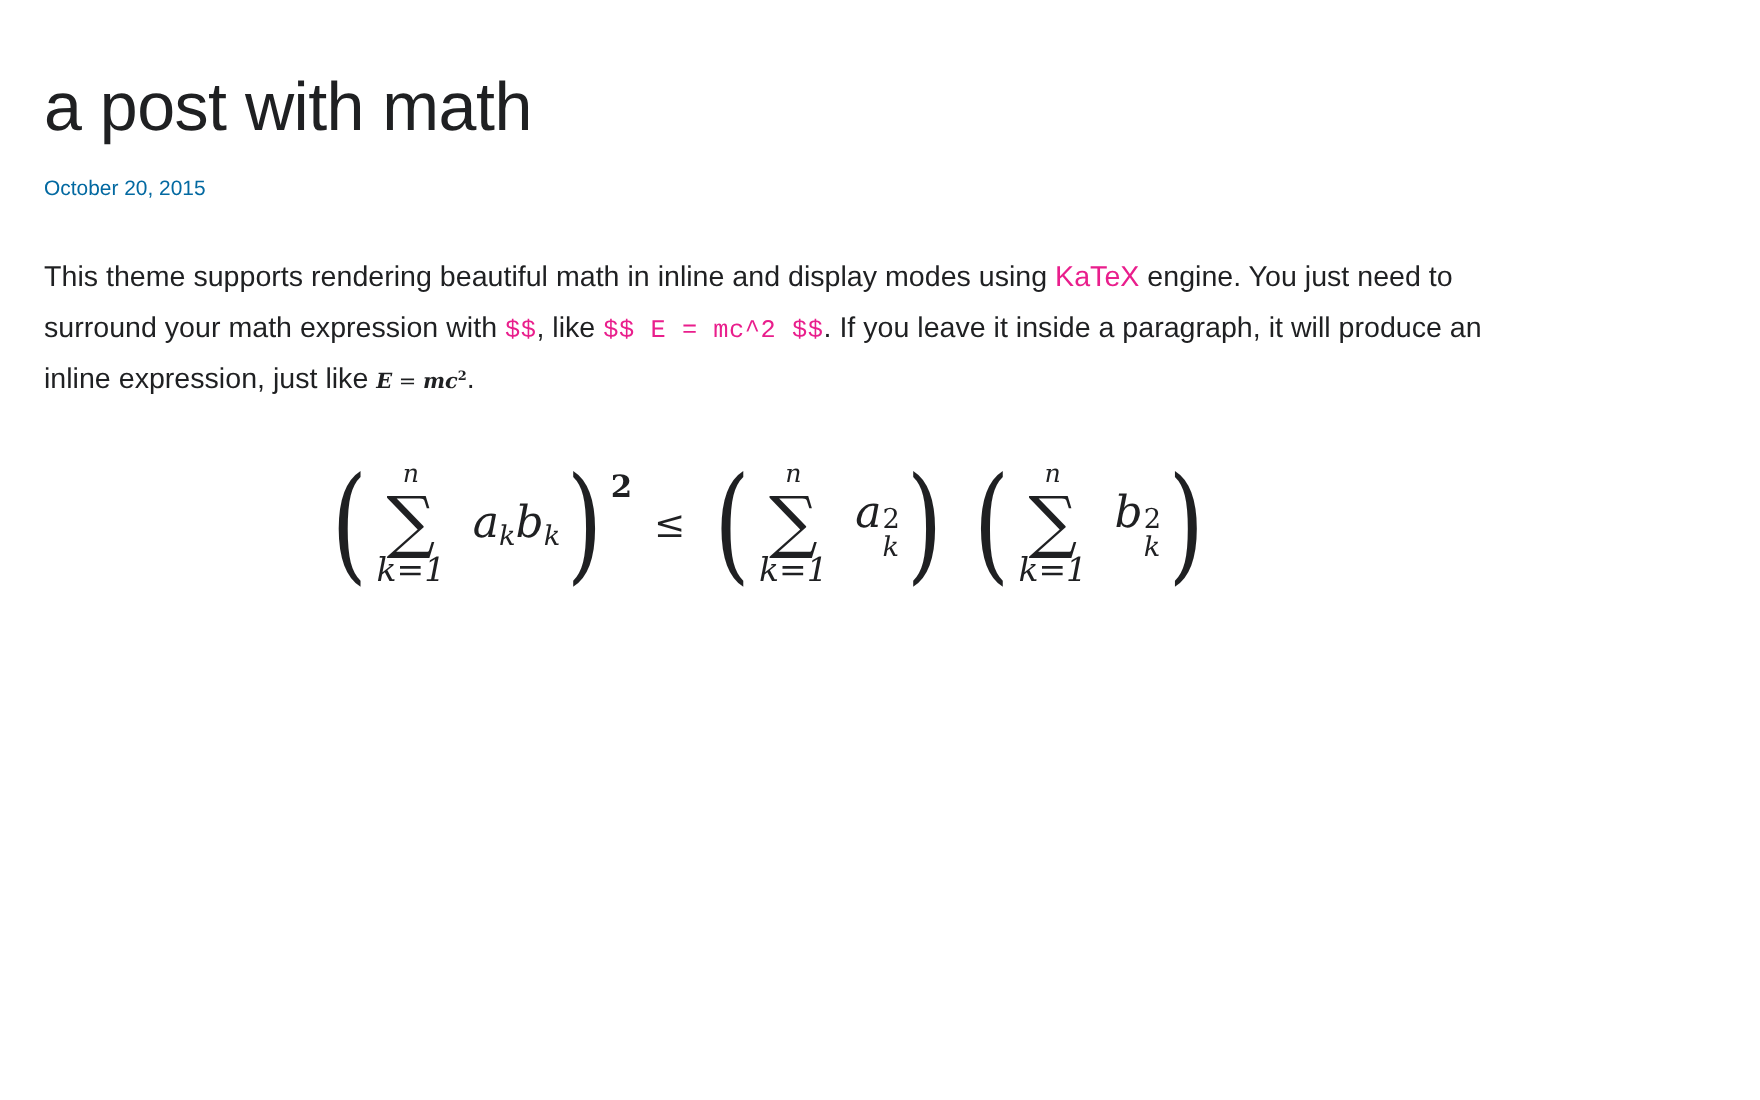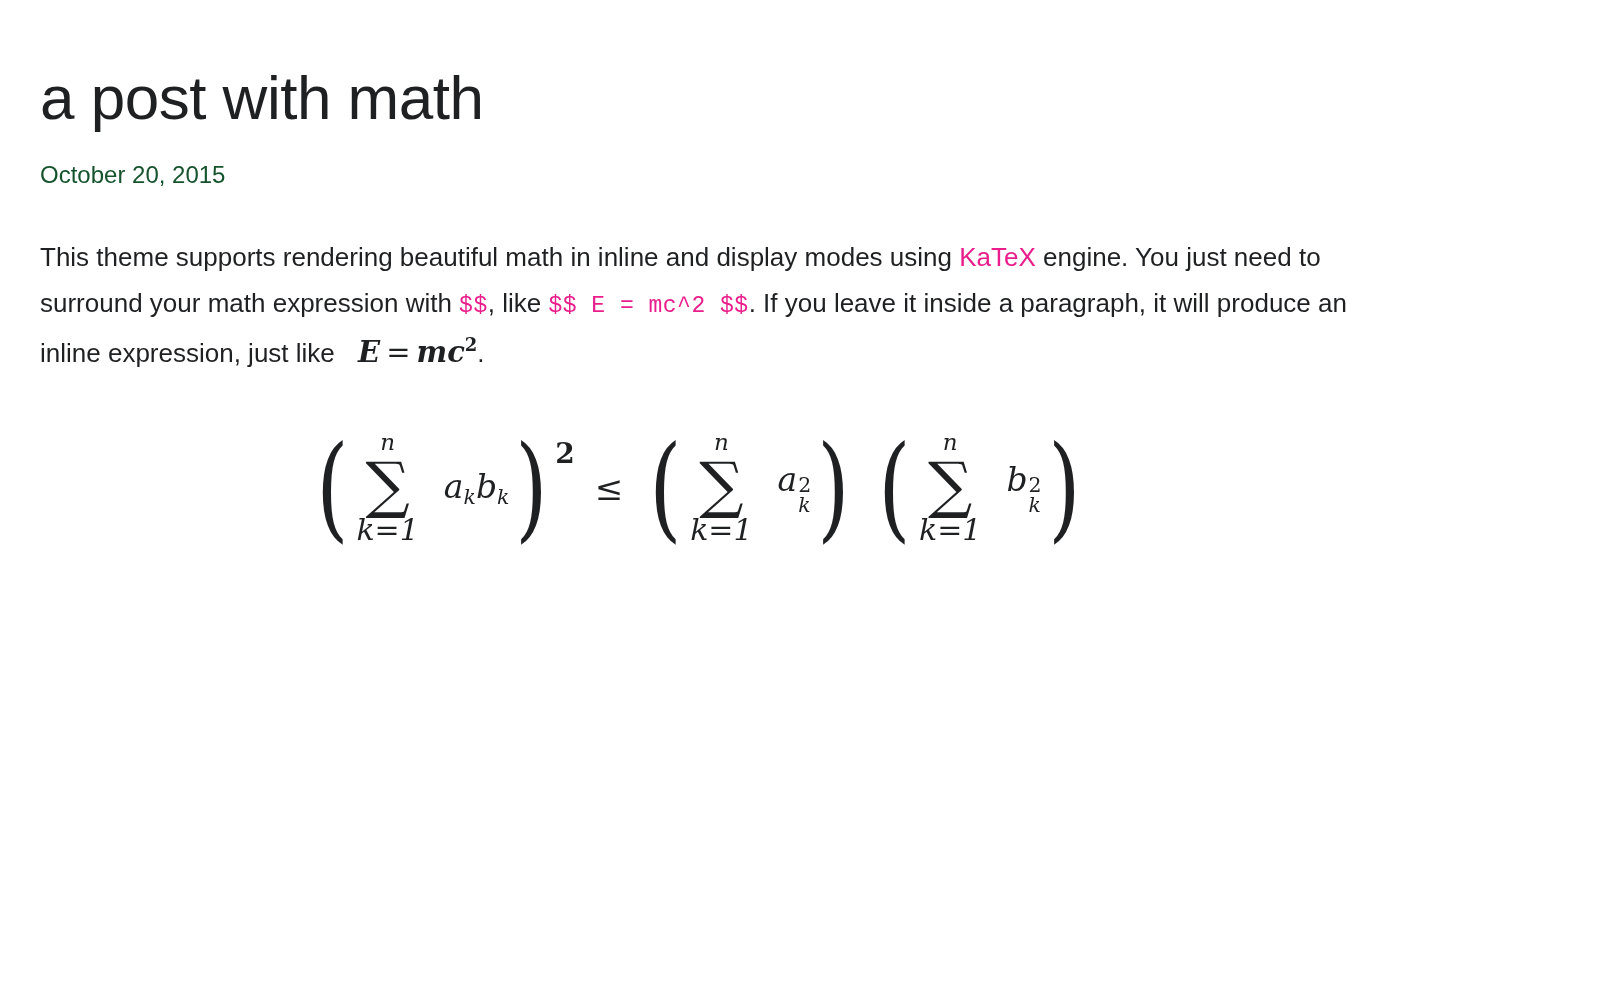--- a/index.html
+++ b/index.html
@@ -28,9 +28,9 @@
     color: #1f2022;
   }
   .post-date {
-    font-size: 24px;
+    font-size: 19px;
     line-height: 1.2;
-    color: #14532d;
+    color: #0369a1;
     margin: 0 0 44px 0;
   }
   p.body-text {

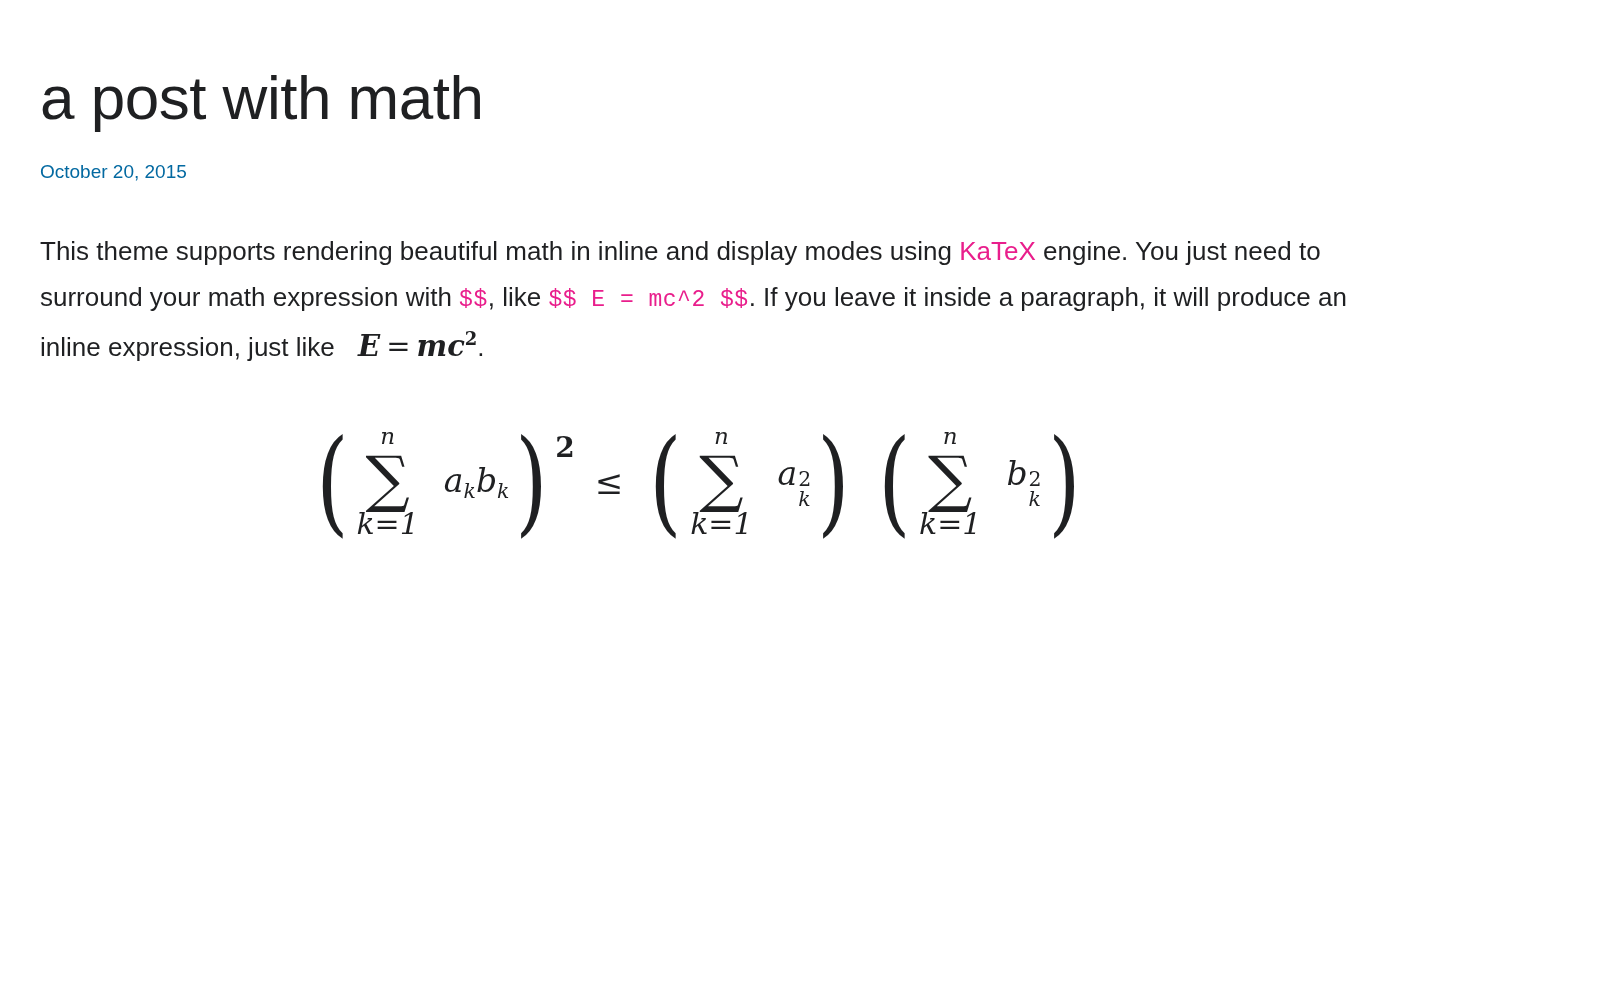--- a/index.html
+++ b/index.html
@@ -56,9 +56,8 @@
     font-family: "DejaVu Serif", serif;
     font-style: italic;
     font-weight: 700;
-    font-size: 29px;
+    font-size: 19px;
     white-space: nowrap;
-    margin-left: 16px;
   }
   .math-inline .op {
     font-style: normal;

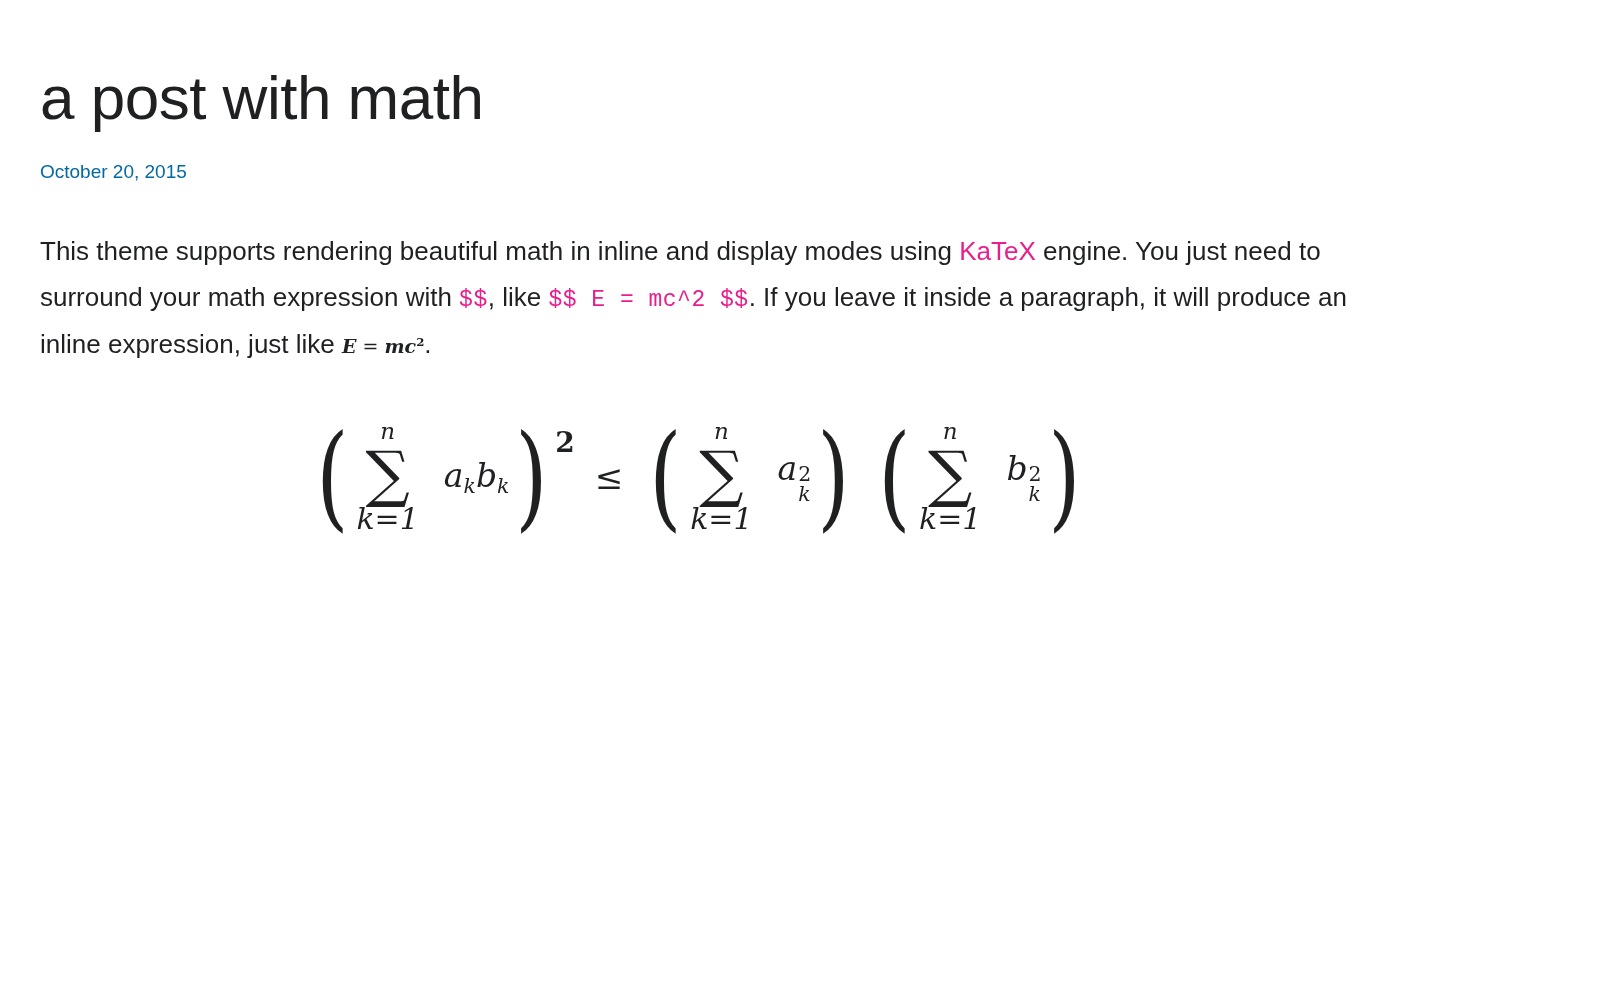--- a/index.html
+++ b/index.html
@@ -116,7 +116,7 @@
   }
   .term {
     font-style: italic;
-    font-size: 33px;
+    font-size: 40px;
     margin-left: 23px;
     white-space: nowrap;
   }

